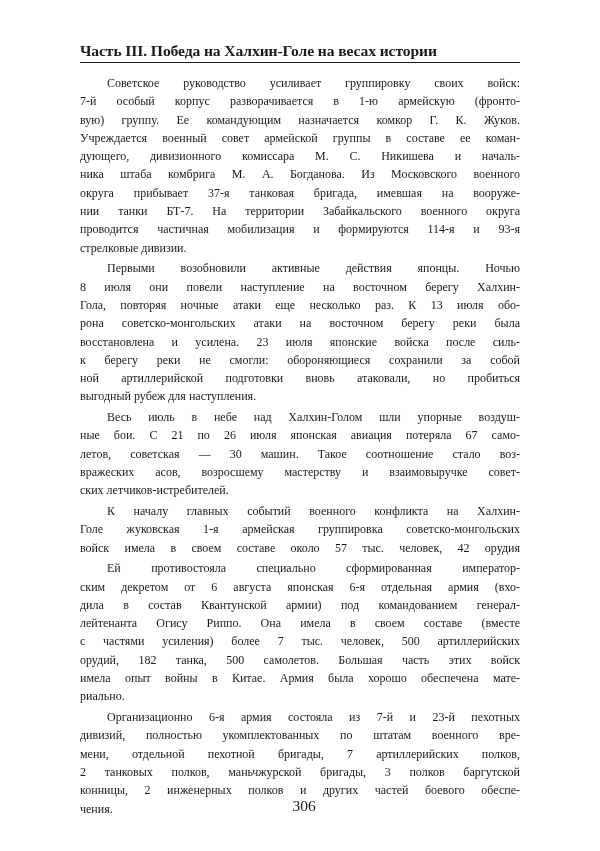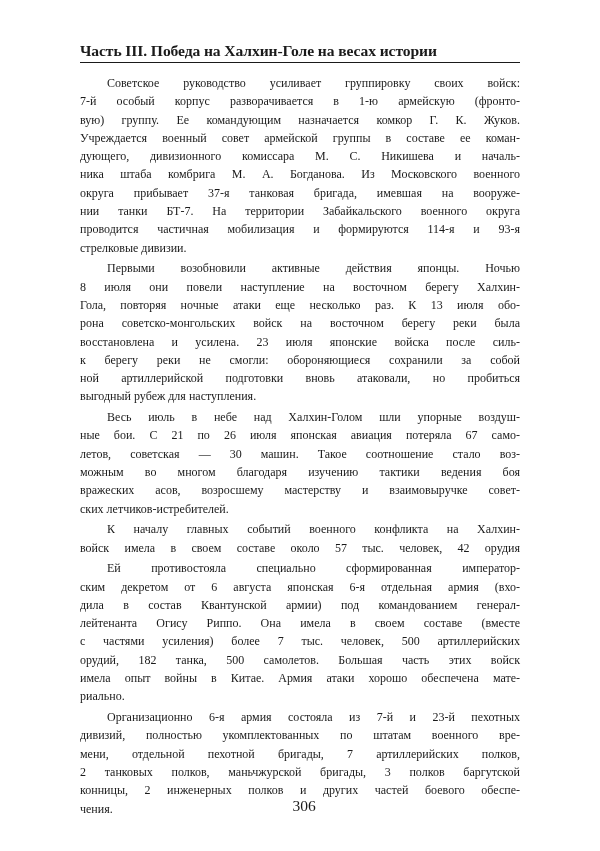--- a/index.html
+++ b/index.html
@@ -99,7 +99,7 @@
         <span class="line indent">Первыми возобновили активные действия японцы. Ночью</span>
         <span class="line">8 июля они повели наступление на восточном берегу Халхин-</span>
         <span class="line">Гола, повторяя ночные атаки еще несколько раз. К 13 июля обо-</span>
-        <span class="line">рона советско-монгольских войск на восточном берегу реки была</span>
+        <span class="line">рона советско-монгольских атаки на восточном берегу реки была</span>
         <span class="line">восстановлена и усилена. 23 июля японские войска после силь-</span>
         <span class="line">к берегу реки не смогли: обороняющиеся сохранили за собой</span>
         <span class="line">ной артиллерийской подготовки вновь атаковали, но пробиться</span>

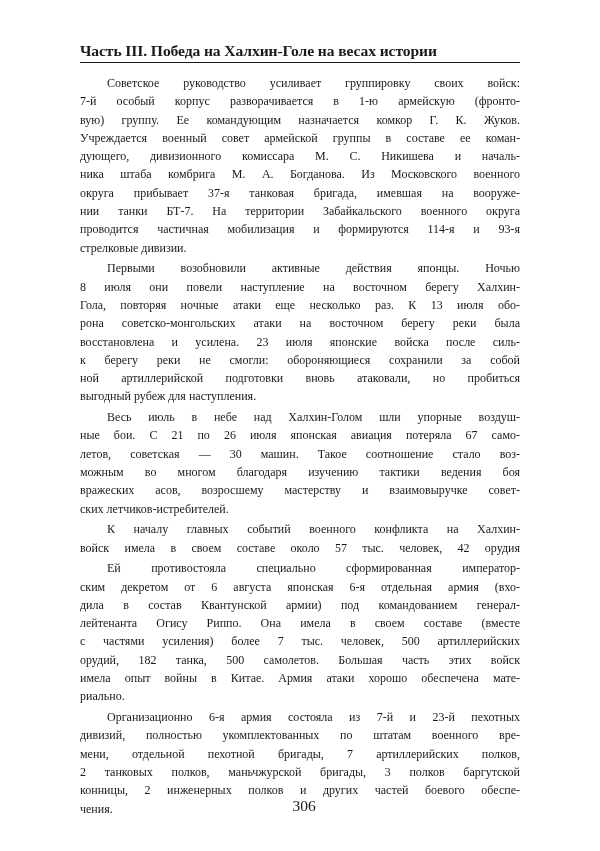--- a/index.html
+++ b/index.html
@@ -109,7 +109,6 @@
         <span class="line indent">Весь июль в небе над Халхин-Голом шли упорные воздуш-</span>
         <span class="line">ные бои. С 21 по 26 июля японская авиация потеряла 67 само-</span>
         <span class="line">летов, советская — 30 машин. Такое соотношение стало воз-</span>
-        <span class="line">можным во многом благодаря изучению тактики ведения боя</span>
         <span class="line">вражеских асов, возросшему мастерству и взаимовыручке совет-</span>
         <span class="line last">ских летчиков-истребителей.</span>
       </div>

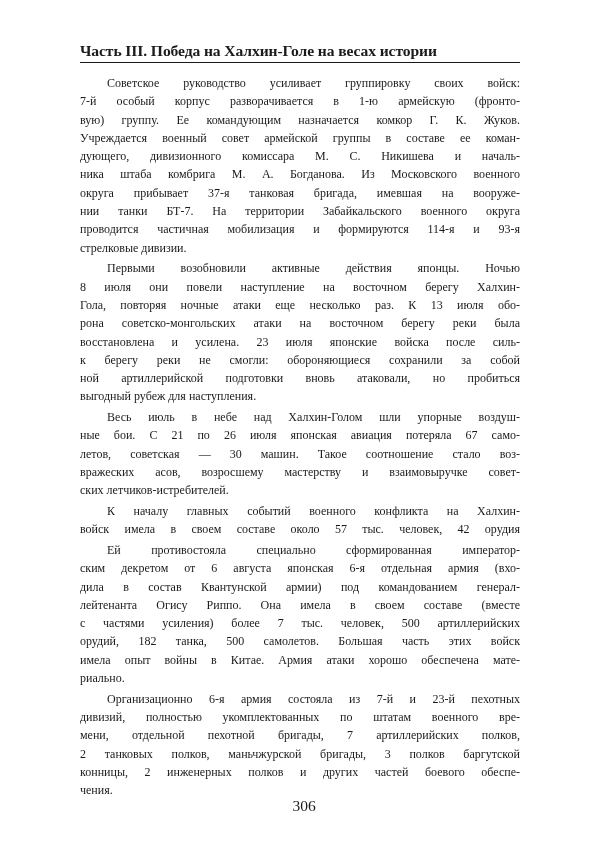--- a/index.html
+++ b/index.html
@@ -114,6 +114,7 @@
       </div>
       <div class="para">
         <span class="line indent">К началу главных событий военного конфликта на Халхин-</span>
+        <span class="line">Голе жуковская 1-я армейская группировка советско-монгольских</span>
         <span class="line">войск имела в своем составе около 57 тыс. человек, 42 орудия</span>
       </div>
       <div class="para">

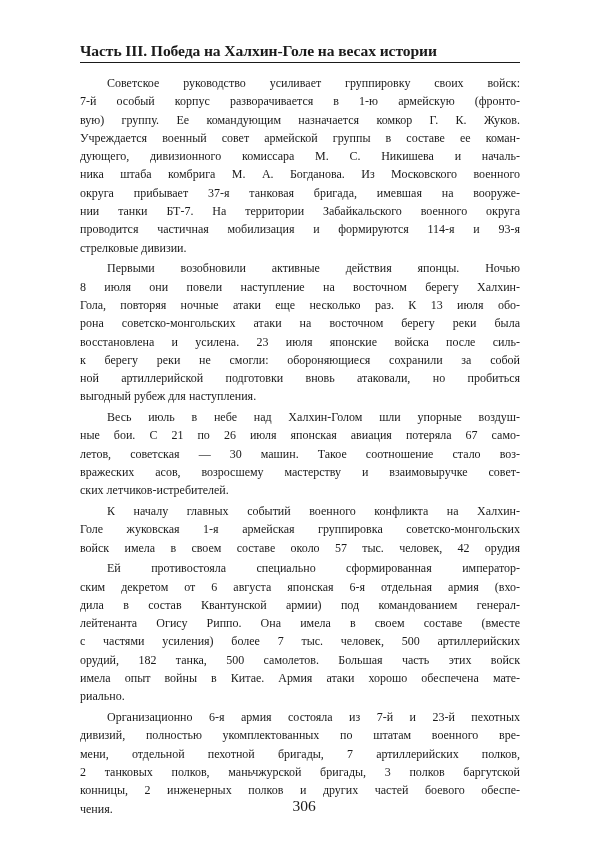--- a/index.html
+++ b/index.html
@@ -124,7 +124,7 @@
         <span class="line">лейтенанта Огису Риппо. Она имела в своем составе (вместе</span>
         <span class="line">с частями усиления) более 7 тыс. человек, 500 артиллерийских</span>
         <span class="line">орудий, 182 танка, 500 самолетов. Большая часть этих войск</span>
-        <span class="line">имела опыт войны в Китае. Армия атаки хорошо обеспечена мате-</span>
+        <span class="line">имела опыт войны в Китае. Армия была хорошо обеспечена мате-</span>
         <span class="line last">риально.</span>
       </div>
       <div class="para">

